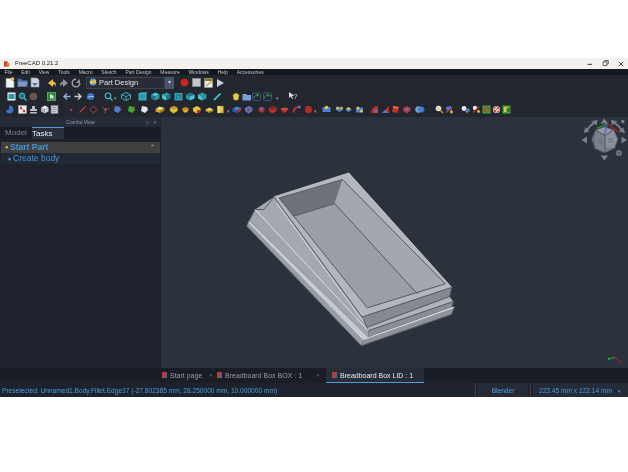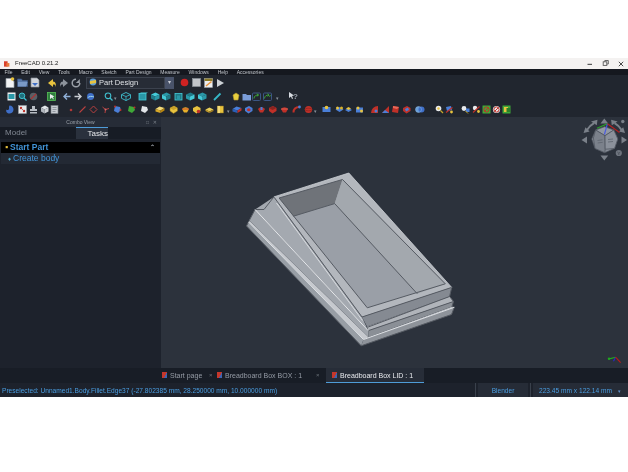--- a/index.html
+++ b/index.html
@@ -29,7 +29,7 @@
   #ptabs .t1 { position:absolute; left:2px; top:0; width:28px; height:12px; color:#818893;
       font-size:8px; line-height:12px; text-align:center; }
   #ptabs .t2 { position:absolute; left:32px; top:0px; width:32px; height:12px; background:#2a313d;
-      color:#e7e9ec; font-size:8px; line-height:12px; text-align:right; border-top:1.5px solid #4e9cd8;margin-left:44px; }
+      color:#e7e9ec; font-size:8px; line-height:12px; text-align:left; border-top:1.5px solid #4e9cd8; }
   #startpart { position:absolute; left:1px; top:25px; width:159px; height:11px; background:#000000;
       color:#4294d8; font-size:8.5px; font-weight:bold; line-height:11px; }
   #createbody { position:absolute; left:1px; top:36px; width:159px; height:11px; background:#232934;

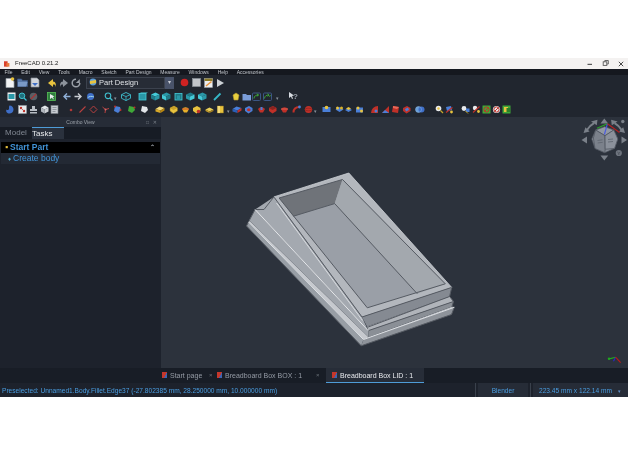--- a/index.html
+++ b/index.html
@@ -30,7 +30,7 @@
       font-size:8px; line-height:12px; text-align:center; }
   #ptabs .t2 { position:absolute; left:32px; top:0px; width:32px; height:12px; background:#2a313d;
       color:#e7e9ec; font-size:8px; line-height:12px; text-align:left; border-top:1.5px solid #4e9cd8; }
-  #startpart { position:absolute; left:1px; top:25px; width:159px; height:11px; background:#000000;
+  #startpart { position:absolute; left:1px; top:25px; width:159px; height:11px; background:#404040;
       color:#4294d8; font-size:8.5px; font-weight:bold; line-height:11px; }
   #createbody { position:absolute; left:1px; top:36px; width:159px; height:11px; background:#232934;
       color:#4294d8; font-size:8.5px; line-height:11px; }

